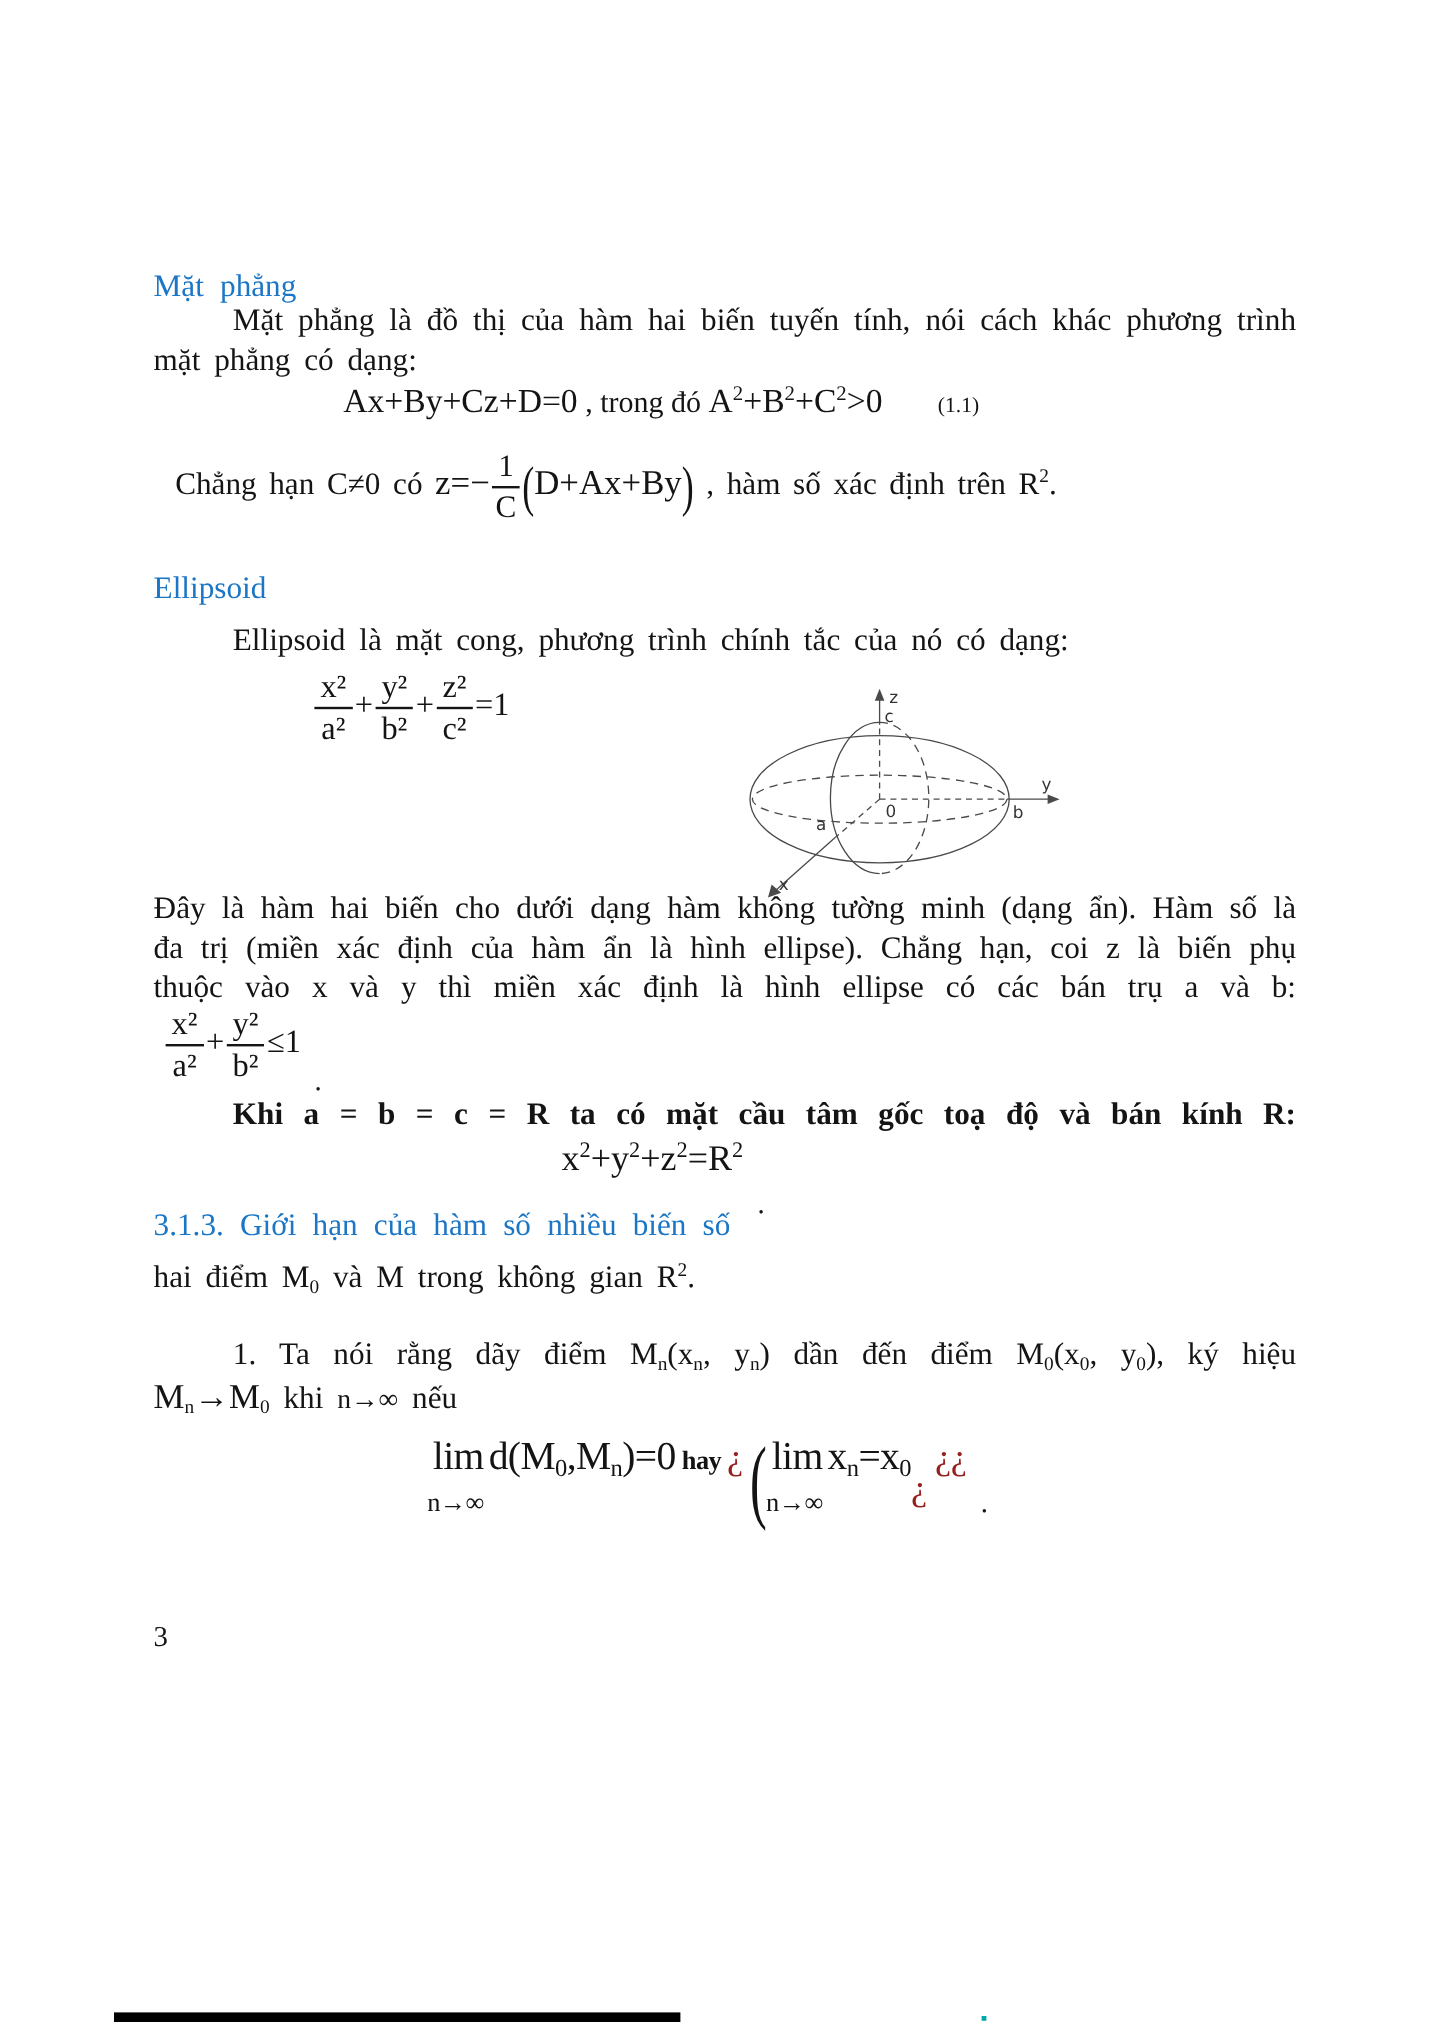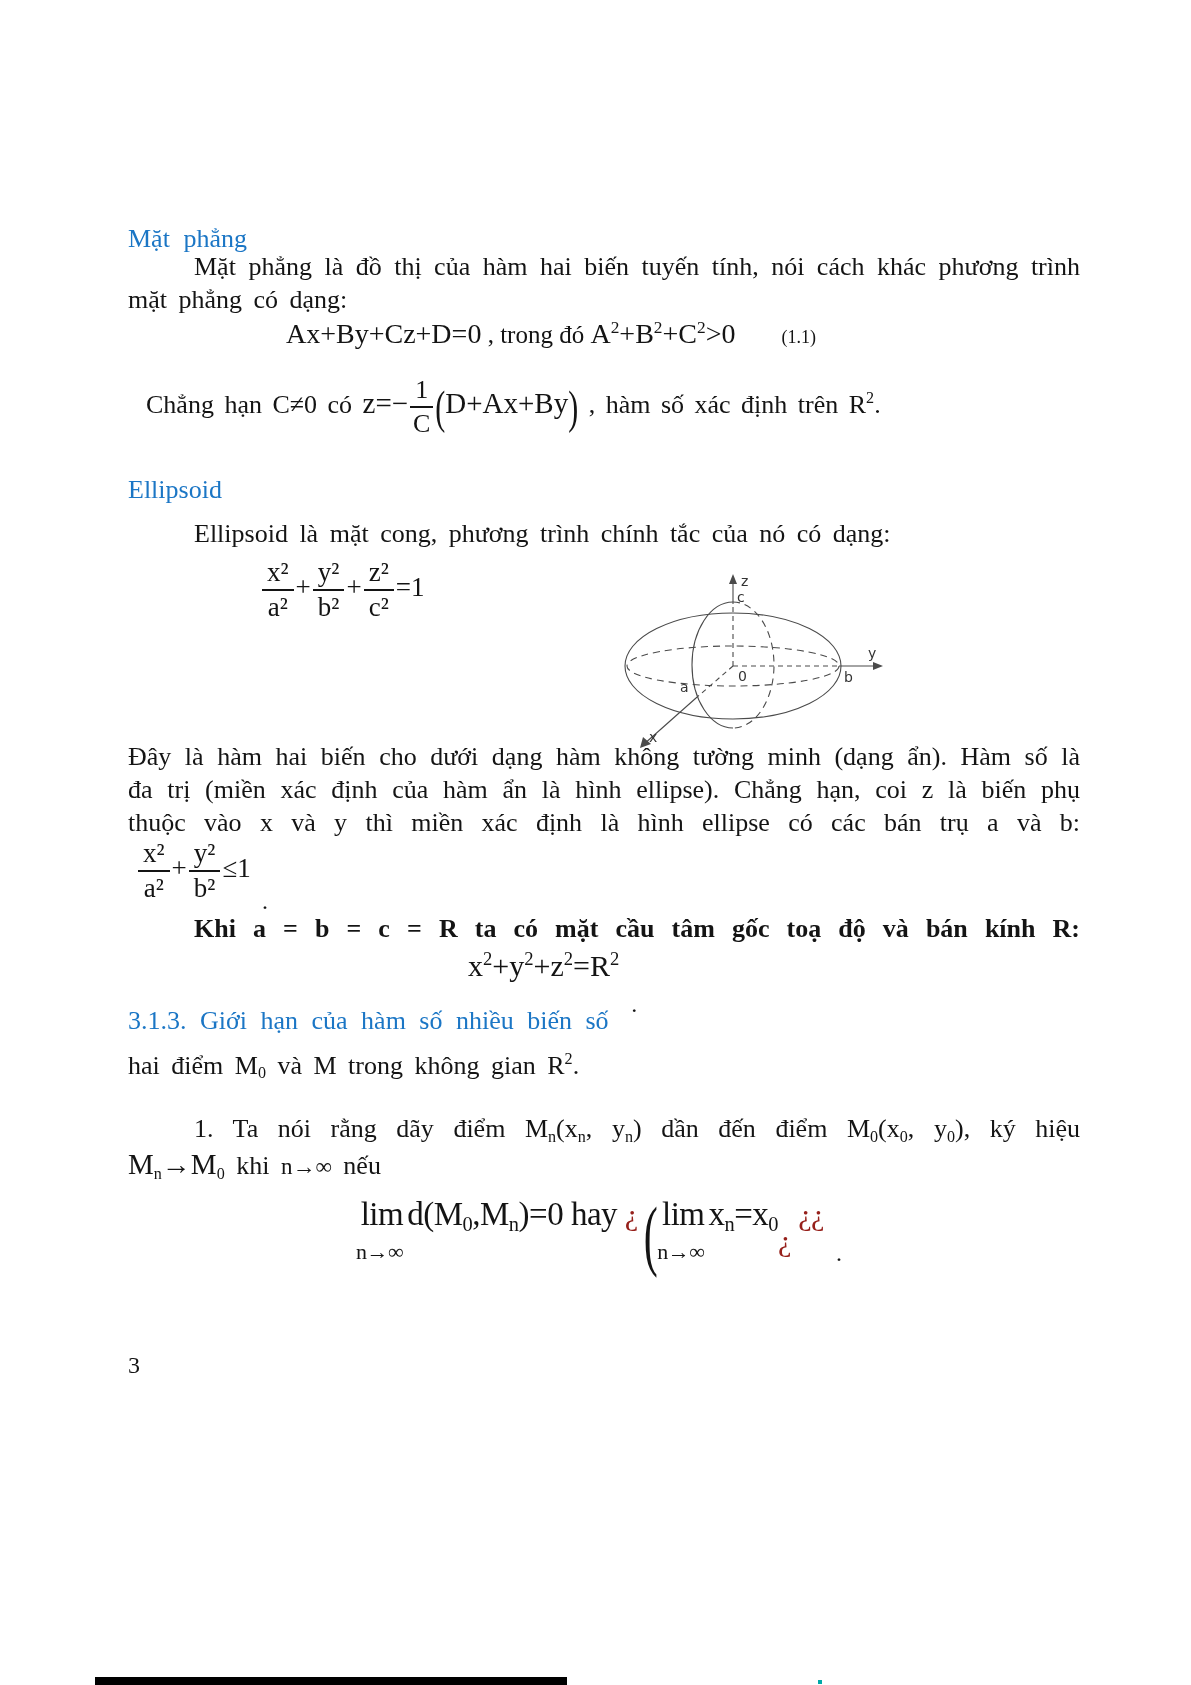--- a/index.html
+++ b/index.html
@@ -23,7 +23,7 @@
   .r-zf{font-size:29px;}
   .r-paren{font-size:30px;display:inline-block;transform:scaleY(1.55);transform-origin:50% 45%;vertical-align:-2px;}
   .r-op{}
-  .r-txt{font-size:33px;}
+  .r-txt{font-size:22px;font-weight:bold;}
   .r-red{color:#96201b;font-size:0.92em;}
   .r-redlow{color:#96201b;font-size:0.92em;vertical-align:-0.85em;}
   .r-bigparen{font-size:42px;display:inline-block;transform:scaleY(1.85);transform-origin:50% 40%;vertical-align:-20px;margin-left:6px;}

